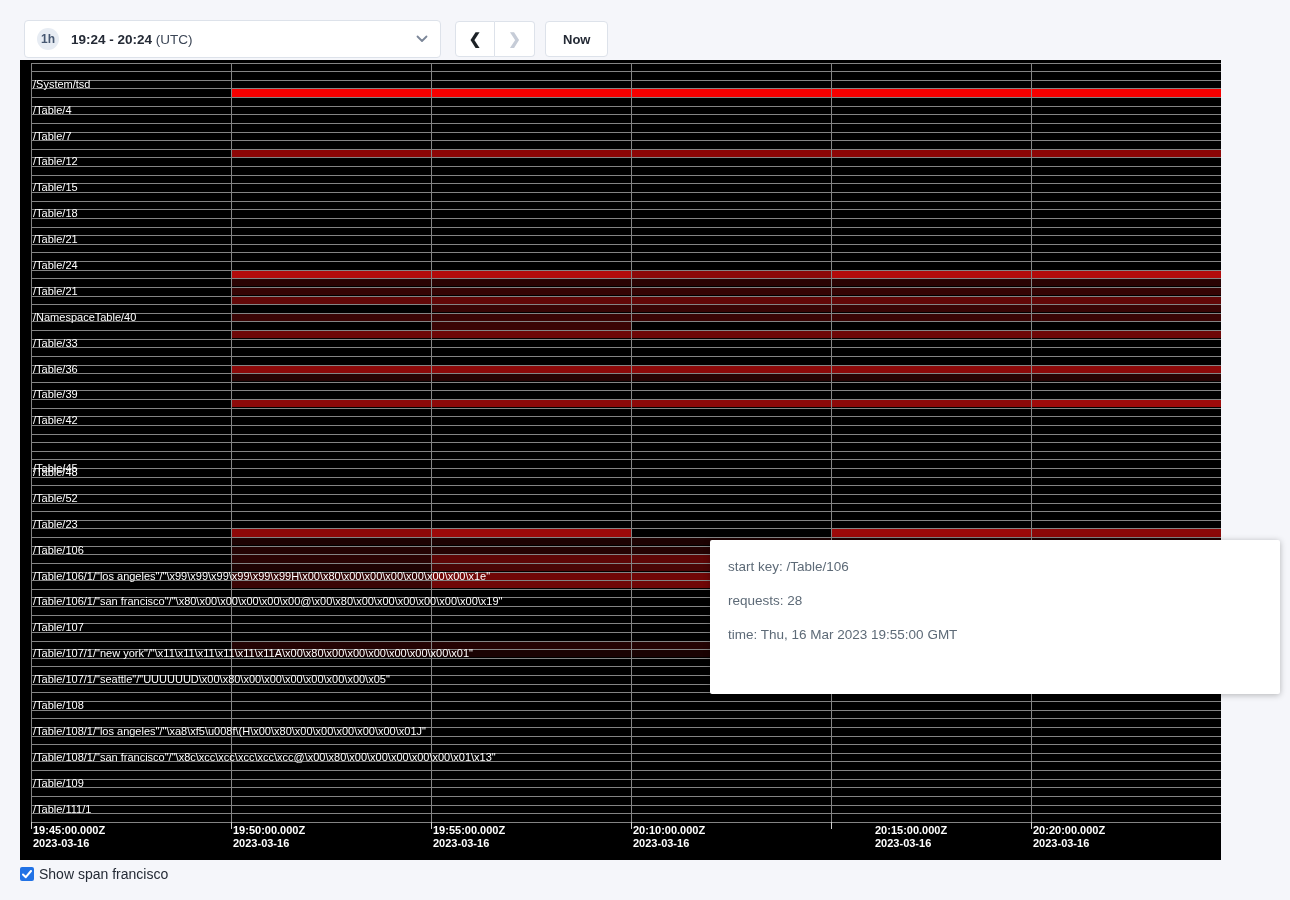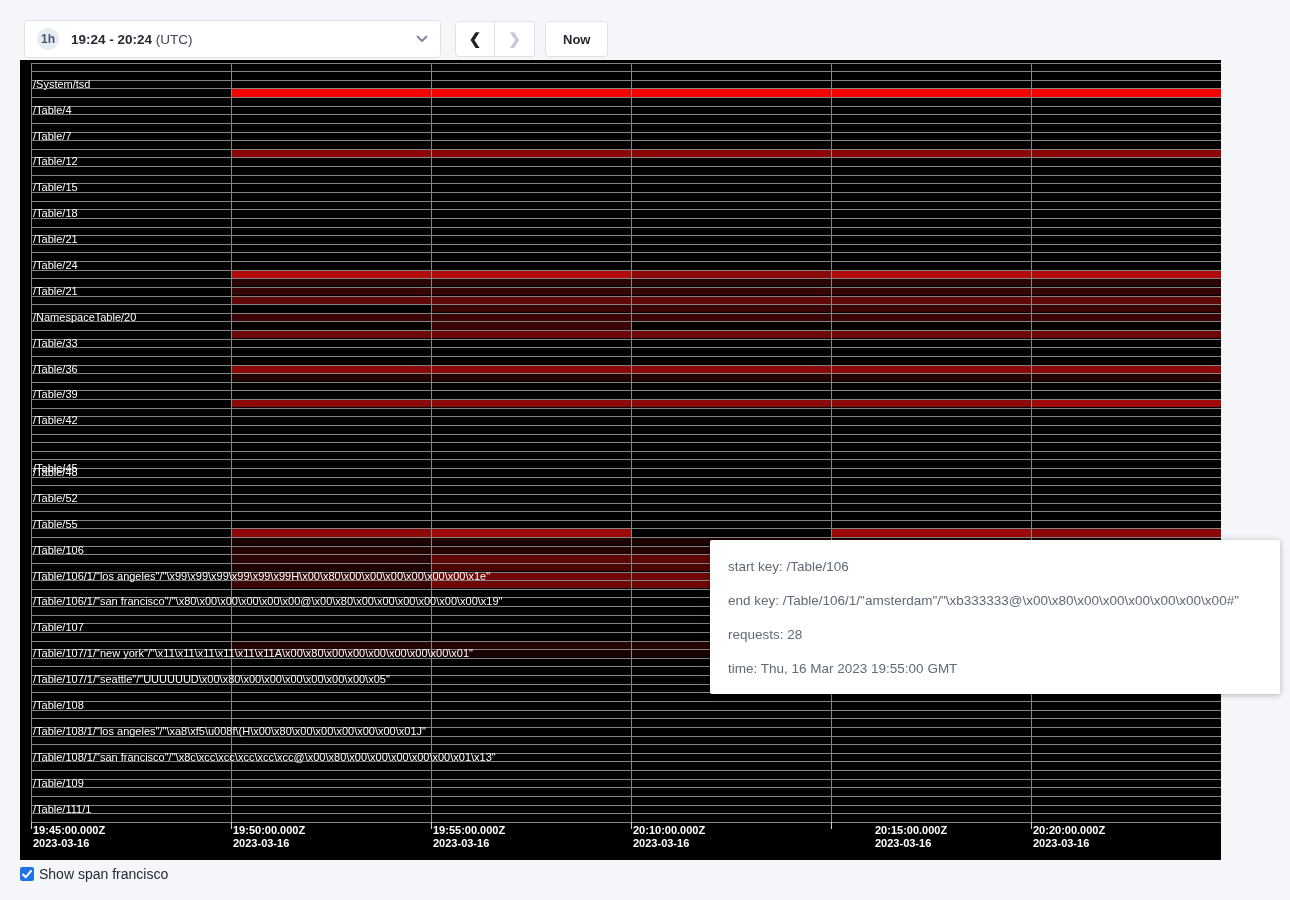--- a/index.html
+++ b/index.html
@@ -310,7 +310,7 @@
     <div class="kv-rowlabel" style="top: 173.14px;">/Table/21</div>
     <div class="kv-rowlabel" style="top: 199.021px;">/Table/24</div>
     <div class="kv-rowlabel" style="top: 224.902px;">/Table/21</div>
-    <div class="kv-rowlabel" style="top: 250.783px;">/NamespaceTable/20</div>
+    <div class="kv-rowlabel" style="top: 250.783px;">/NamespaceTable/40</div>
     <div class="kv-rowlabel" style="top: 276.664px;">/Table/33</div>
     <div class="kv-rowlabel" style="top: 302.545px;">/Table/36</div>
     <div class="kv-rowlabel" style="top: 328.426px;">/Table/39</div>

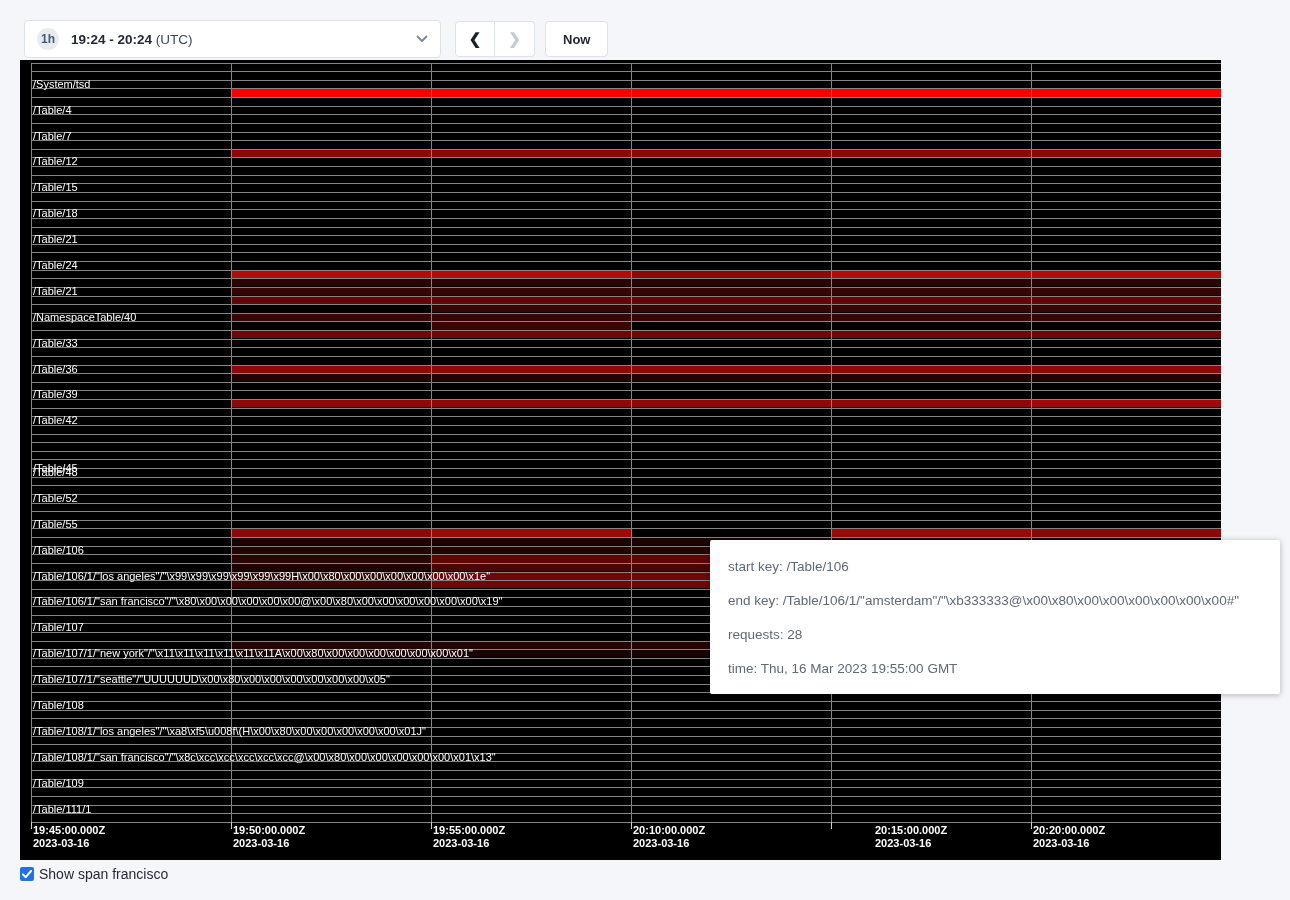--- a/index.html
+++ b/index.html
@@ -318,7 +318,7 @@
     <div class="kv-rowlabel" style="top: 380.188px; margin-top: 22px;">/Table/45</div>
     <div class="kv-rowlabel" style="top: 406.069px;">/Table/48</div>
     <div class="kv-rowlabel" style="top: 431.95px;">/Table/52</div>
-    <div class="kv-rowlabel" style="top: 457.831px;">/Table/55</div>
+    <div class="kv-rowlabel" style="top: 457.831px;">/Table/23</div>
     <div class="kv-rowlabel" style="top: 483.712px;">/Table/106</div>
     <div class="kv-rowlabel" style="top: 509.593px;">/Table/106/1/"los angeles"/"\x99\x99\x99\x99\x99\x99H\x00\x80\x00\x00\x00\x00\x00\x00\x1e"</div>
     <div class="kv-rowlabel" style="top: 535.474px;">/Table/106/1/"san francisco"/"\x80\x00\x00\x00\x00\x00@\x00\x80\x00\x00\x00\x00\x00\x00\x19"</div>

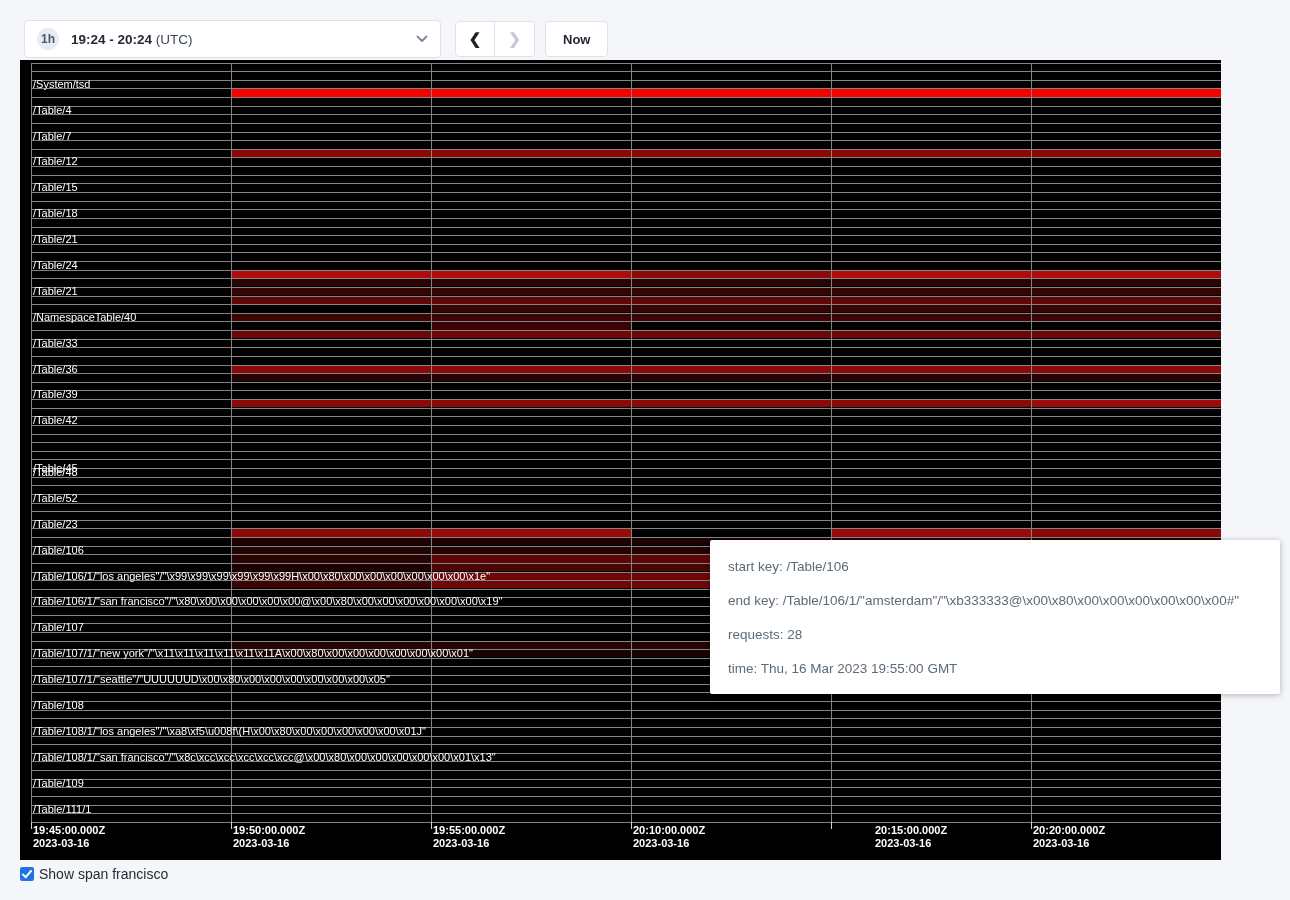--- a/index.html
+++ b/index.html
@@ -358,7 +358,6 @@
 
 <div class="kv-tooltip">
   <div class="tl">start key: /Table/106</div>
-  <div class="tl">end key: /Table/106/1/"amsterdam"/"\xb333333@\x00\x80\x00\x00\x00\x00\x00\x00#"</div>
   <div class="tl">requests: 28</div>
   <div class="tl">time: Thu, 16 Mar 2023 19:55:00 GMT</div>
 </div>

